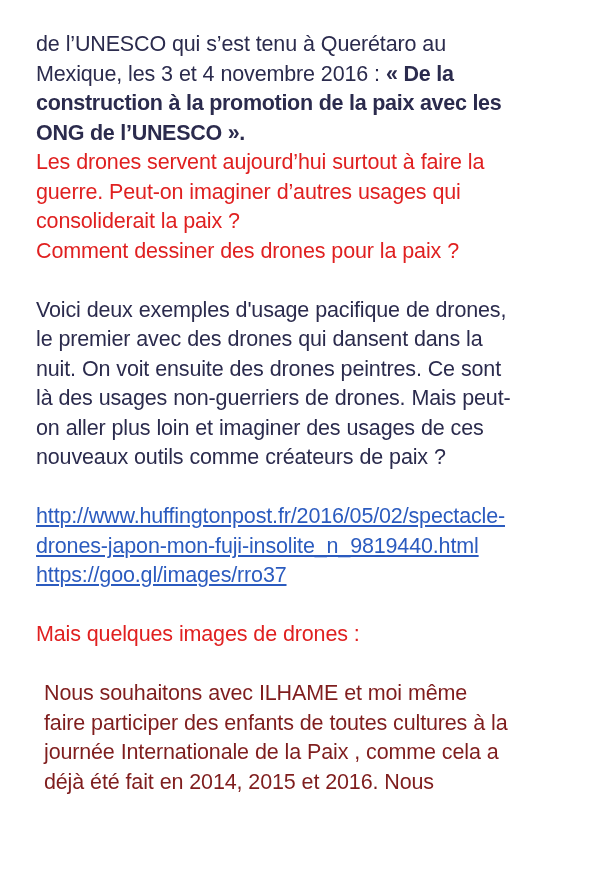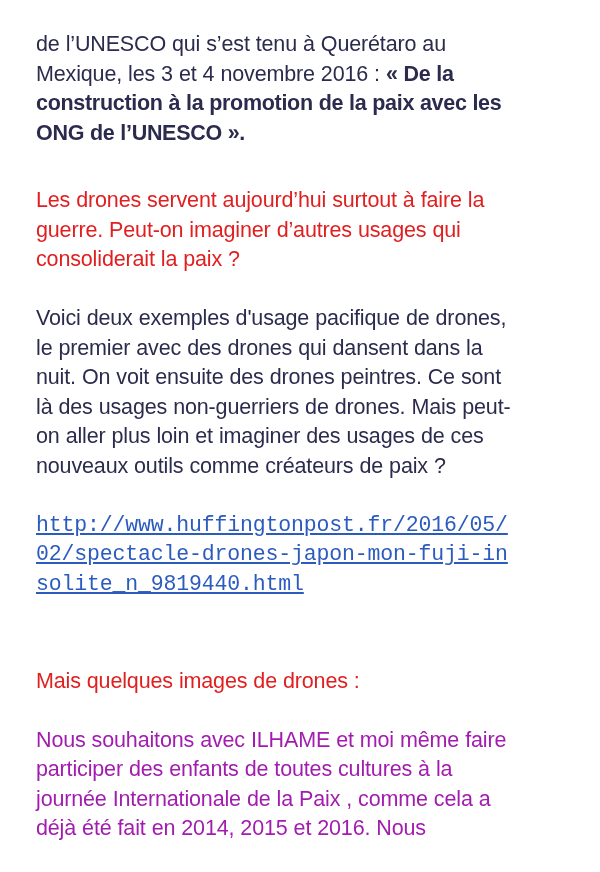--- a/index.html
+++ b/index.html
@@ -38,7 +38,6 @@
   }
   .para-red {
     color: #e02020;
-    margin-top: 38px;
   }
   .bold-quote {
     font-weight: bold;

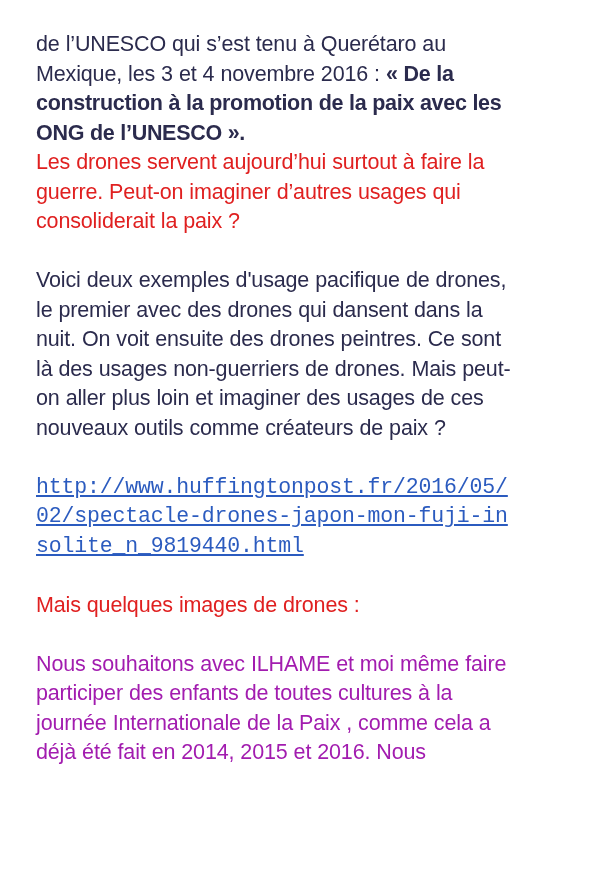--- a/index.html
+++ b/index.html
@@ -71,6 +71,7 @@
 
     <p class="para-red">Les drones servent aujourd’hui surtout à faire la guerre. Peut-on imaginer d’autres usages qui consoliderait la paix ?</p>
 
+    <p class="para-red">Comment dessiner des drones pour la paix ?</p>
 
     <div class="spacer-line"></div>
 

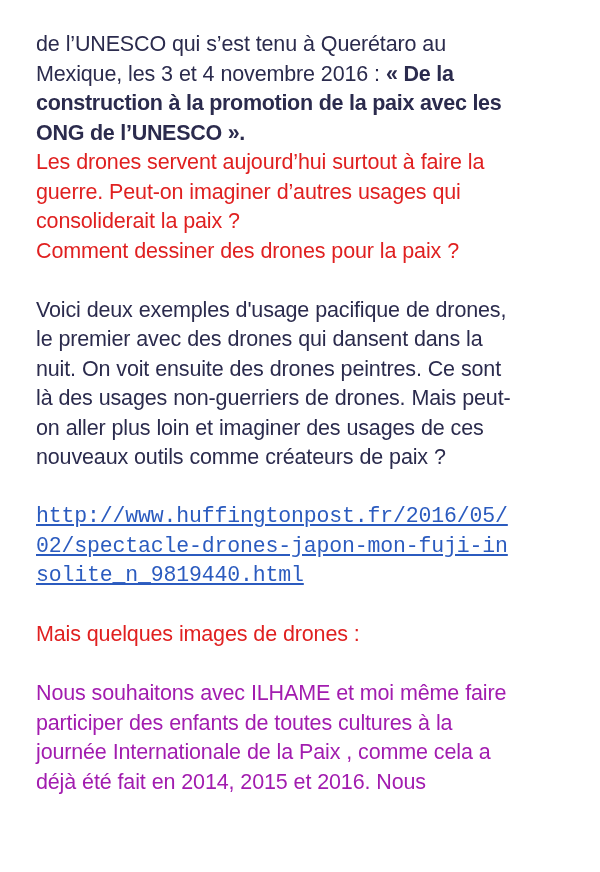--- a/index.html
+++ b/index.html
@@ -57,7 +57,6 @@
   }
   .links-group {
     margin-top: 0;
-    font-family: Liberation Mono, monospace;
   }
 </style>
 </head>

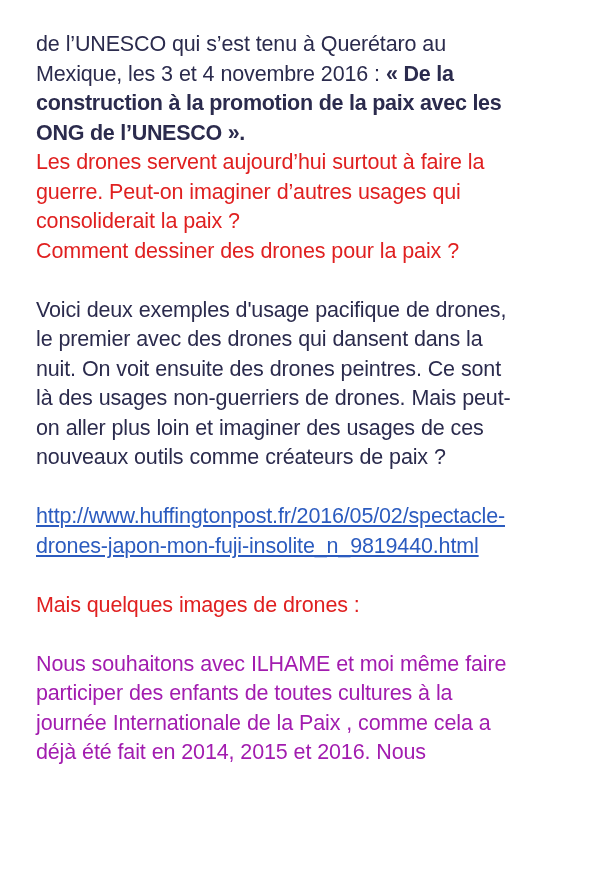--- a/index.html
+++ b/index.html
@@ -80,6 +80,7 @@
 
     <div class="links-group">
       <a class="link-block" href="#">http://www.huffingtonpost.fr/2016/05/02/spectacle-drones-japon-mon-fuji-insolite_n_9819440.html</a>
+      <a class="link-block" href="#">https://goo.gl/images/rro37</a>
     </div>
 
     <div class="spacer-line"></div>

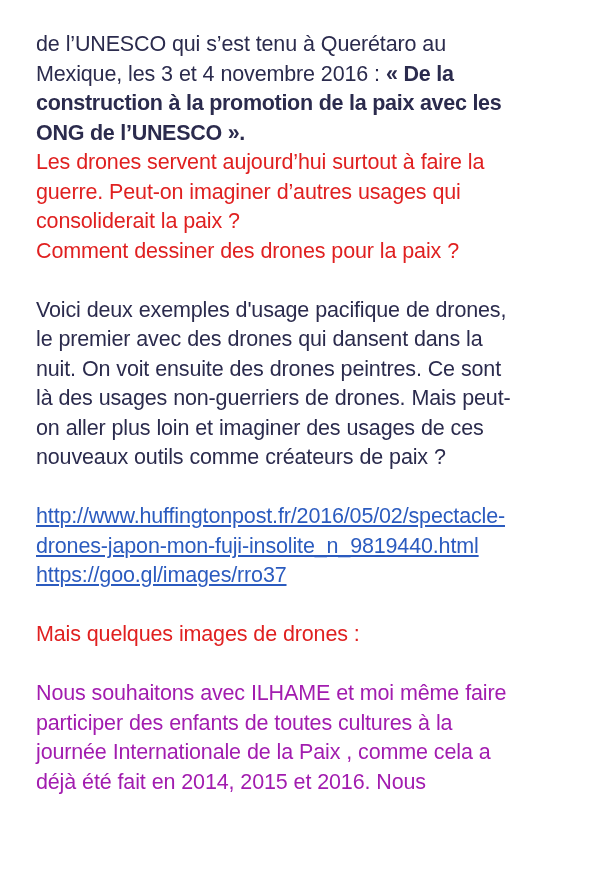--- a/index.html
+++ b/index.html
@@ -34,7 +34,8 @@
     color: #2b2b4d;
   }
   .para-black {
-    color: #a21caf;
+    color: #7f1d1d;
+    margin-left: 8px;
   }
   .para-red {
     color: #e02020;

